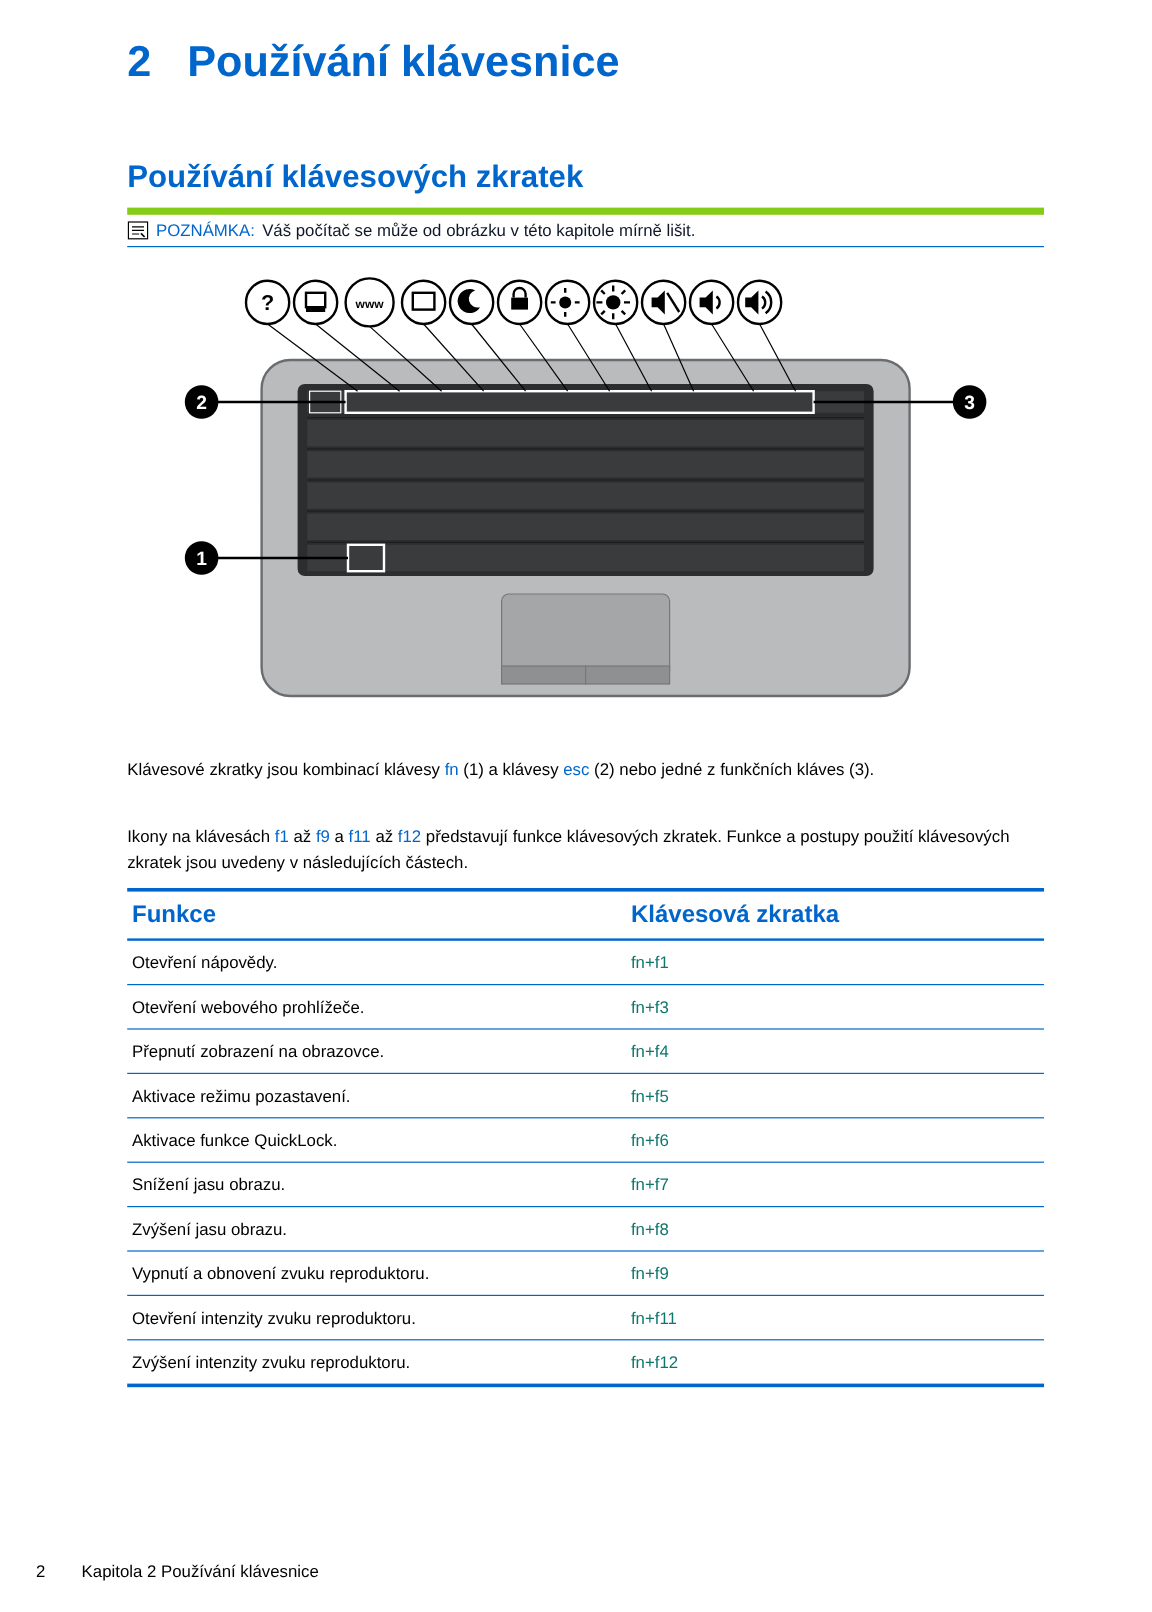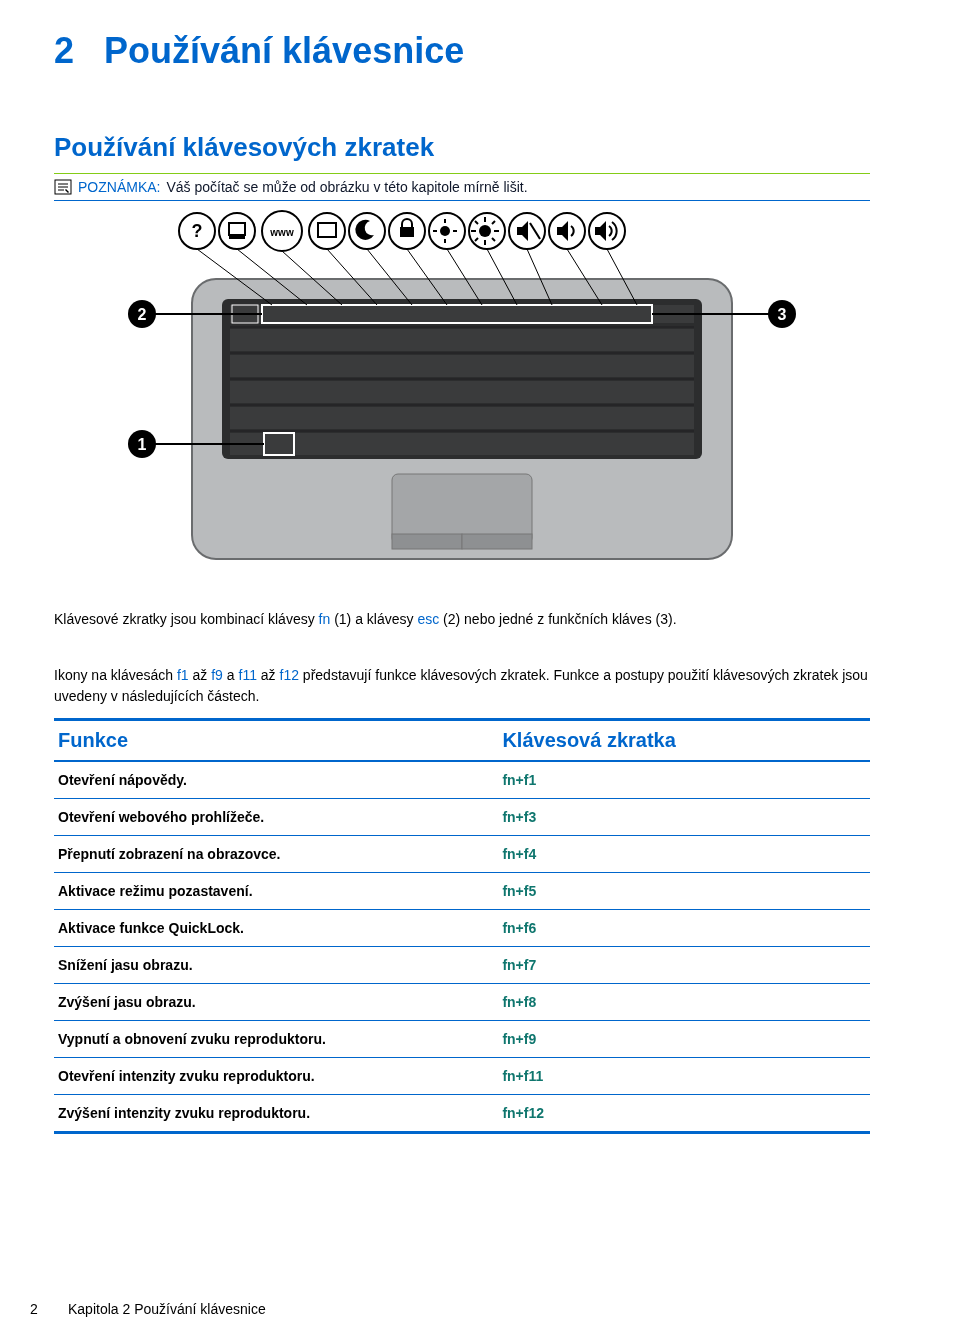--- a/index.html
+++ b/index.html
@@ -12,7 +12,7 @@
     position: relative;
   }
   .page {
-    padding: 30px 90px 30px 54px;
+    padding: 30px 90px 30px 106px;
   }
   .chapter-title {
     color: #0066cc;

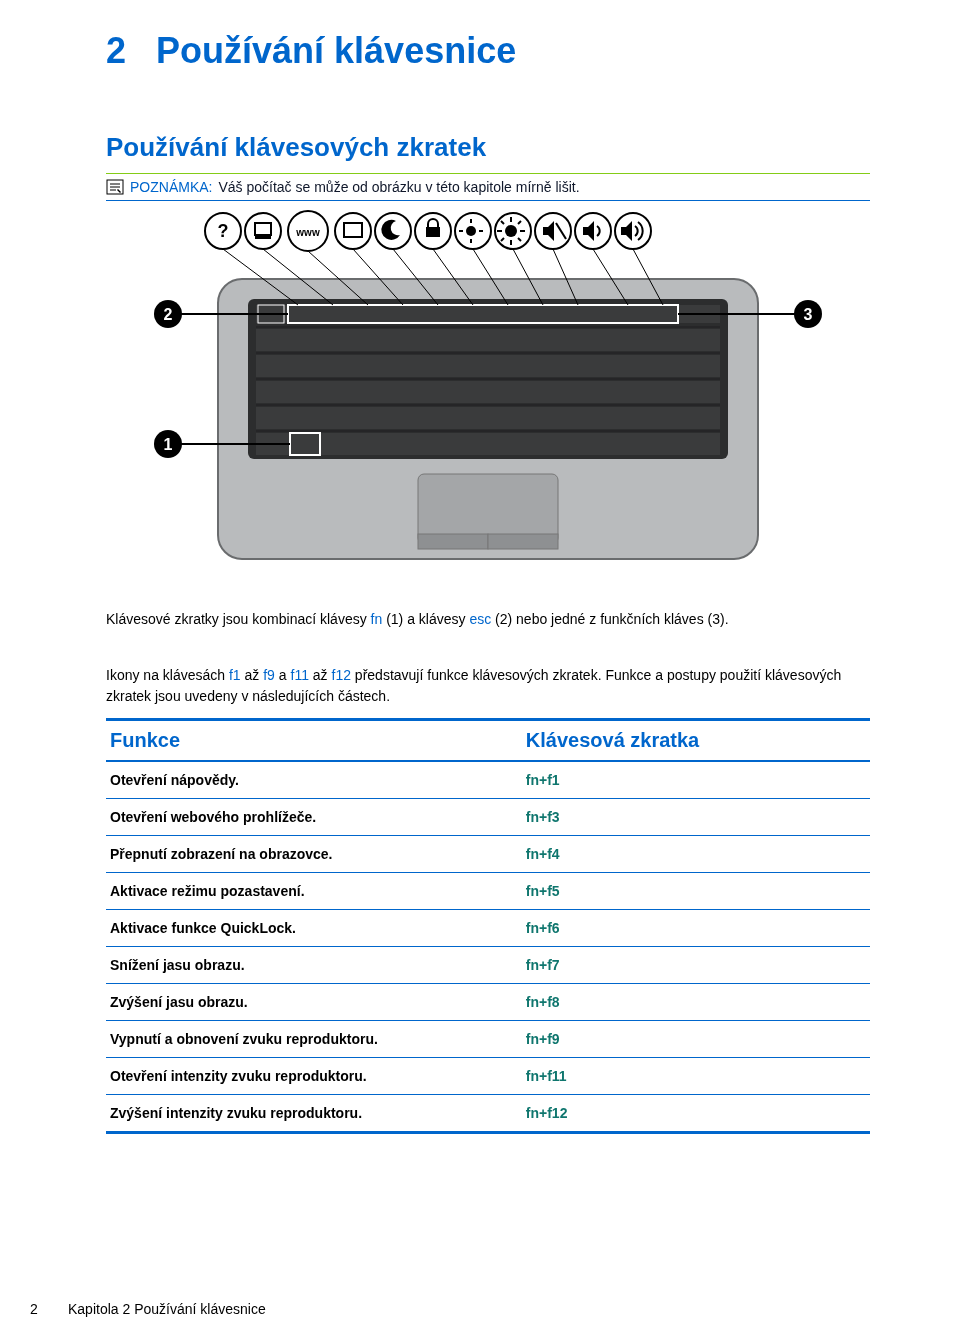--- a/index.html
+++ b/index.html
@@ -28,10 +28,10 @@
     margin-bottom: 10px;
   }
   .note-box {
-    border-top: 1px solid #84cc16;
+    border-top: 6px solid #84cc16;
     border-bottom: 1px solid #0066cc;
     padding: 2px 0;
-    margin-bottom: 8px;
+    margin-bottom: 24px;
   }
   .note-row {
     display: flex;

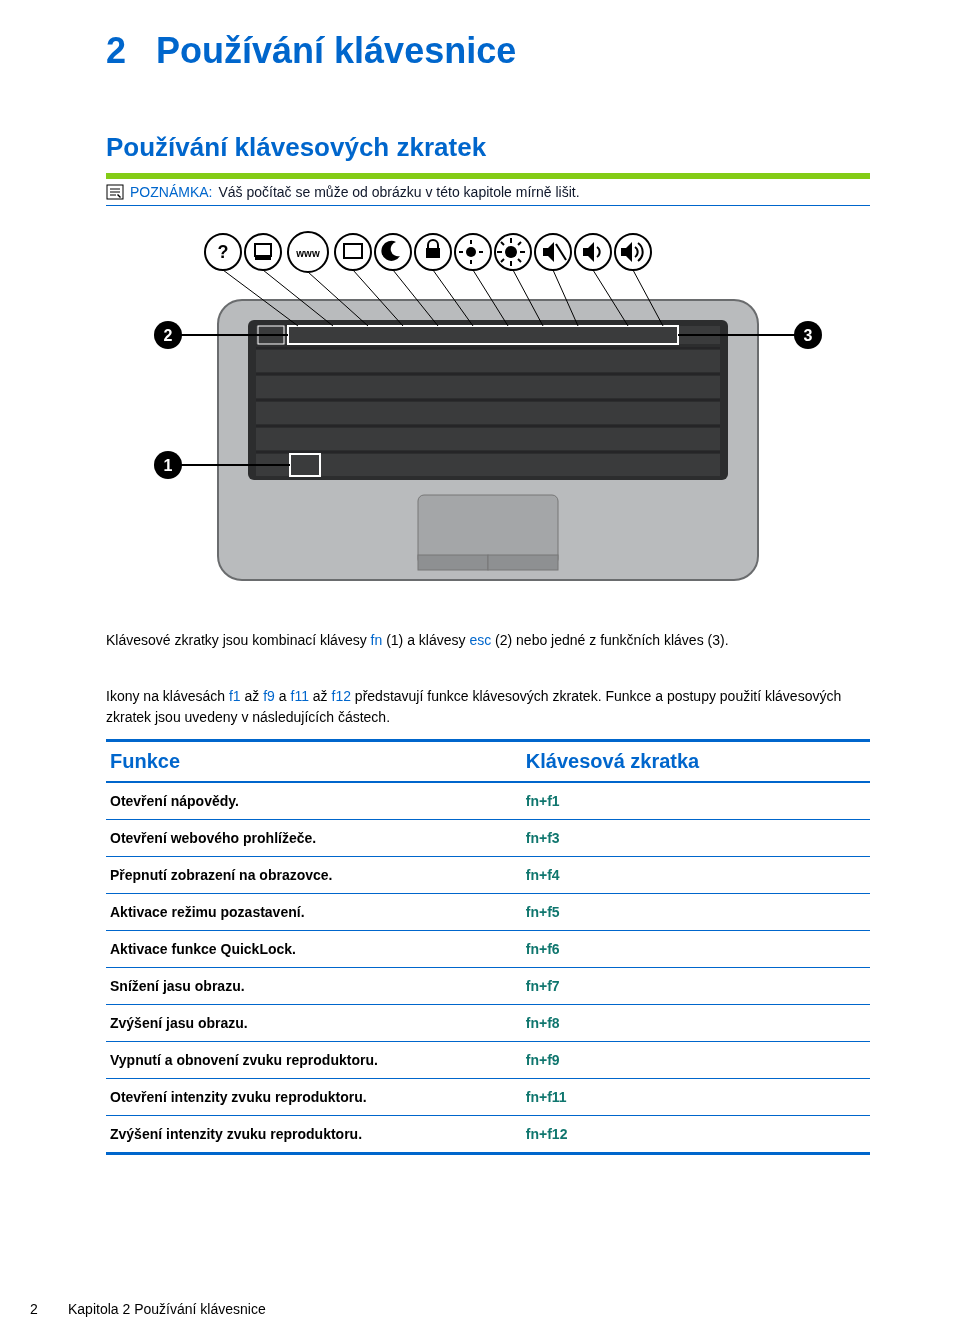--- a/index.html
+++ b/index.html
@@ -83,7 +83,6 @@
     padding: 10px 4px;
     border-bottom: 1px solid #0066cc;
     font-size: 14px;
-    font-weight: bold;
   }
   .table-row:last-child { border-bottom: none; }
   .cell-func { flex: 0 0 55%; color: #000; }

